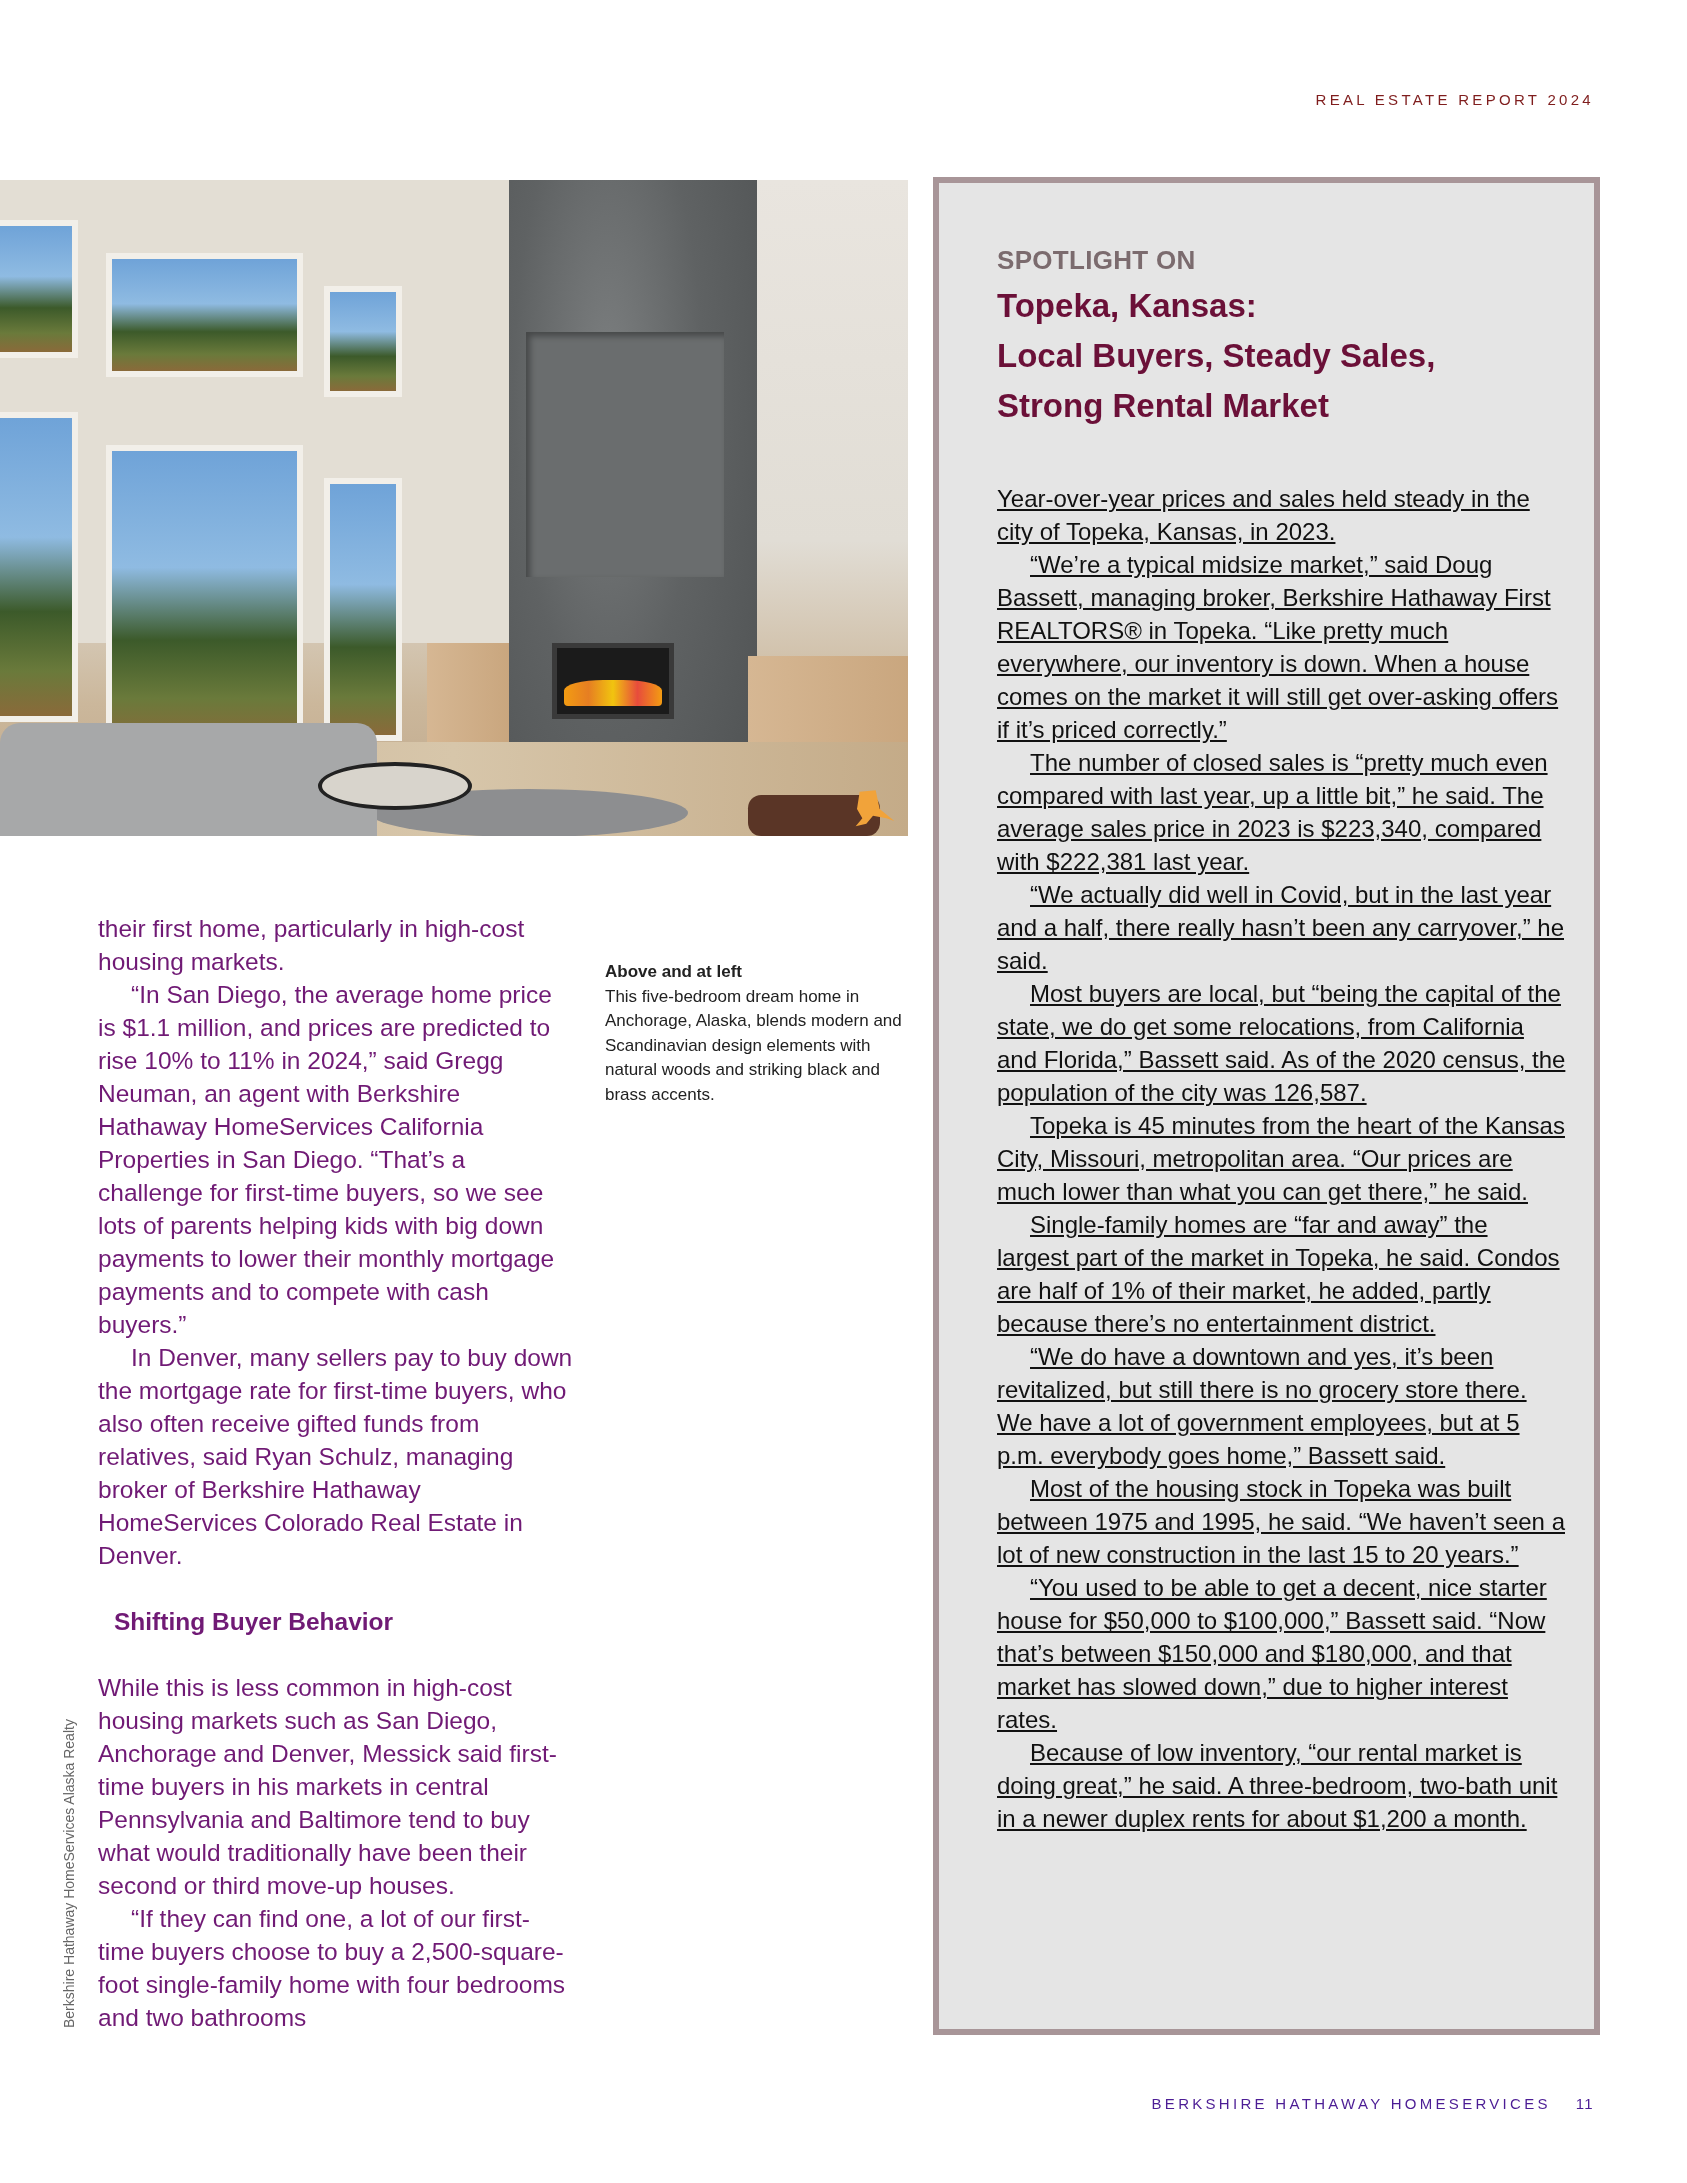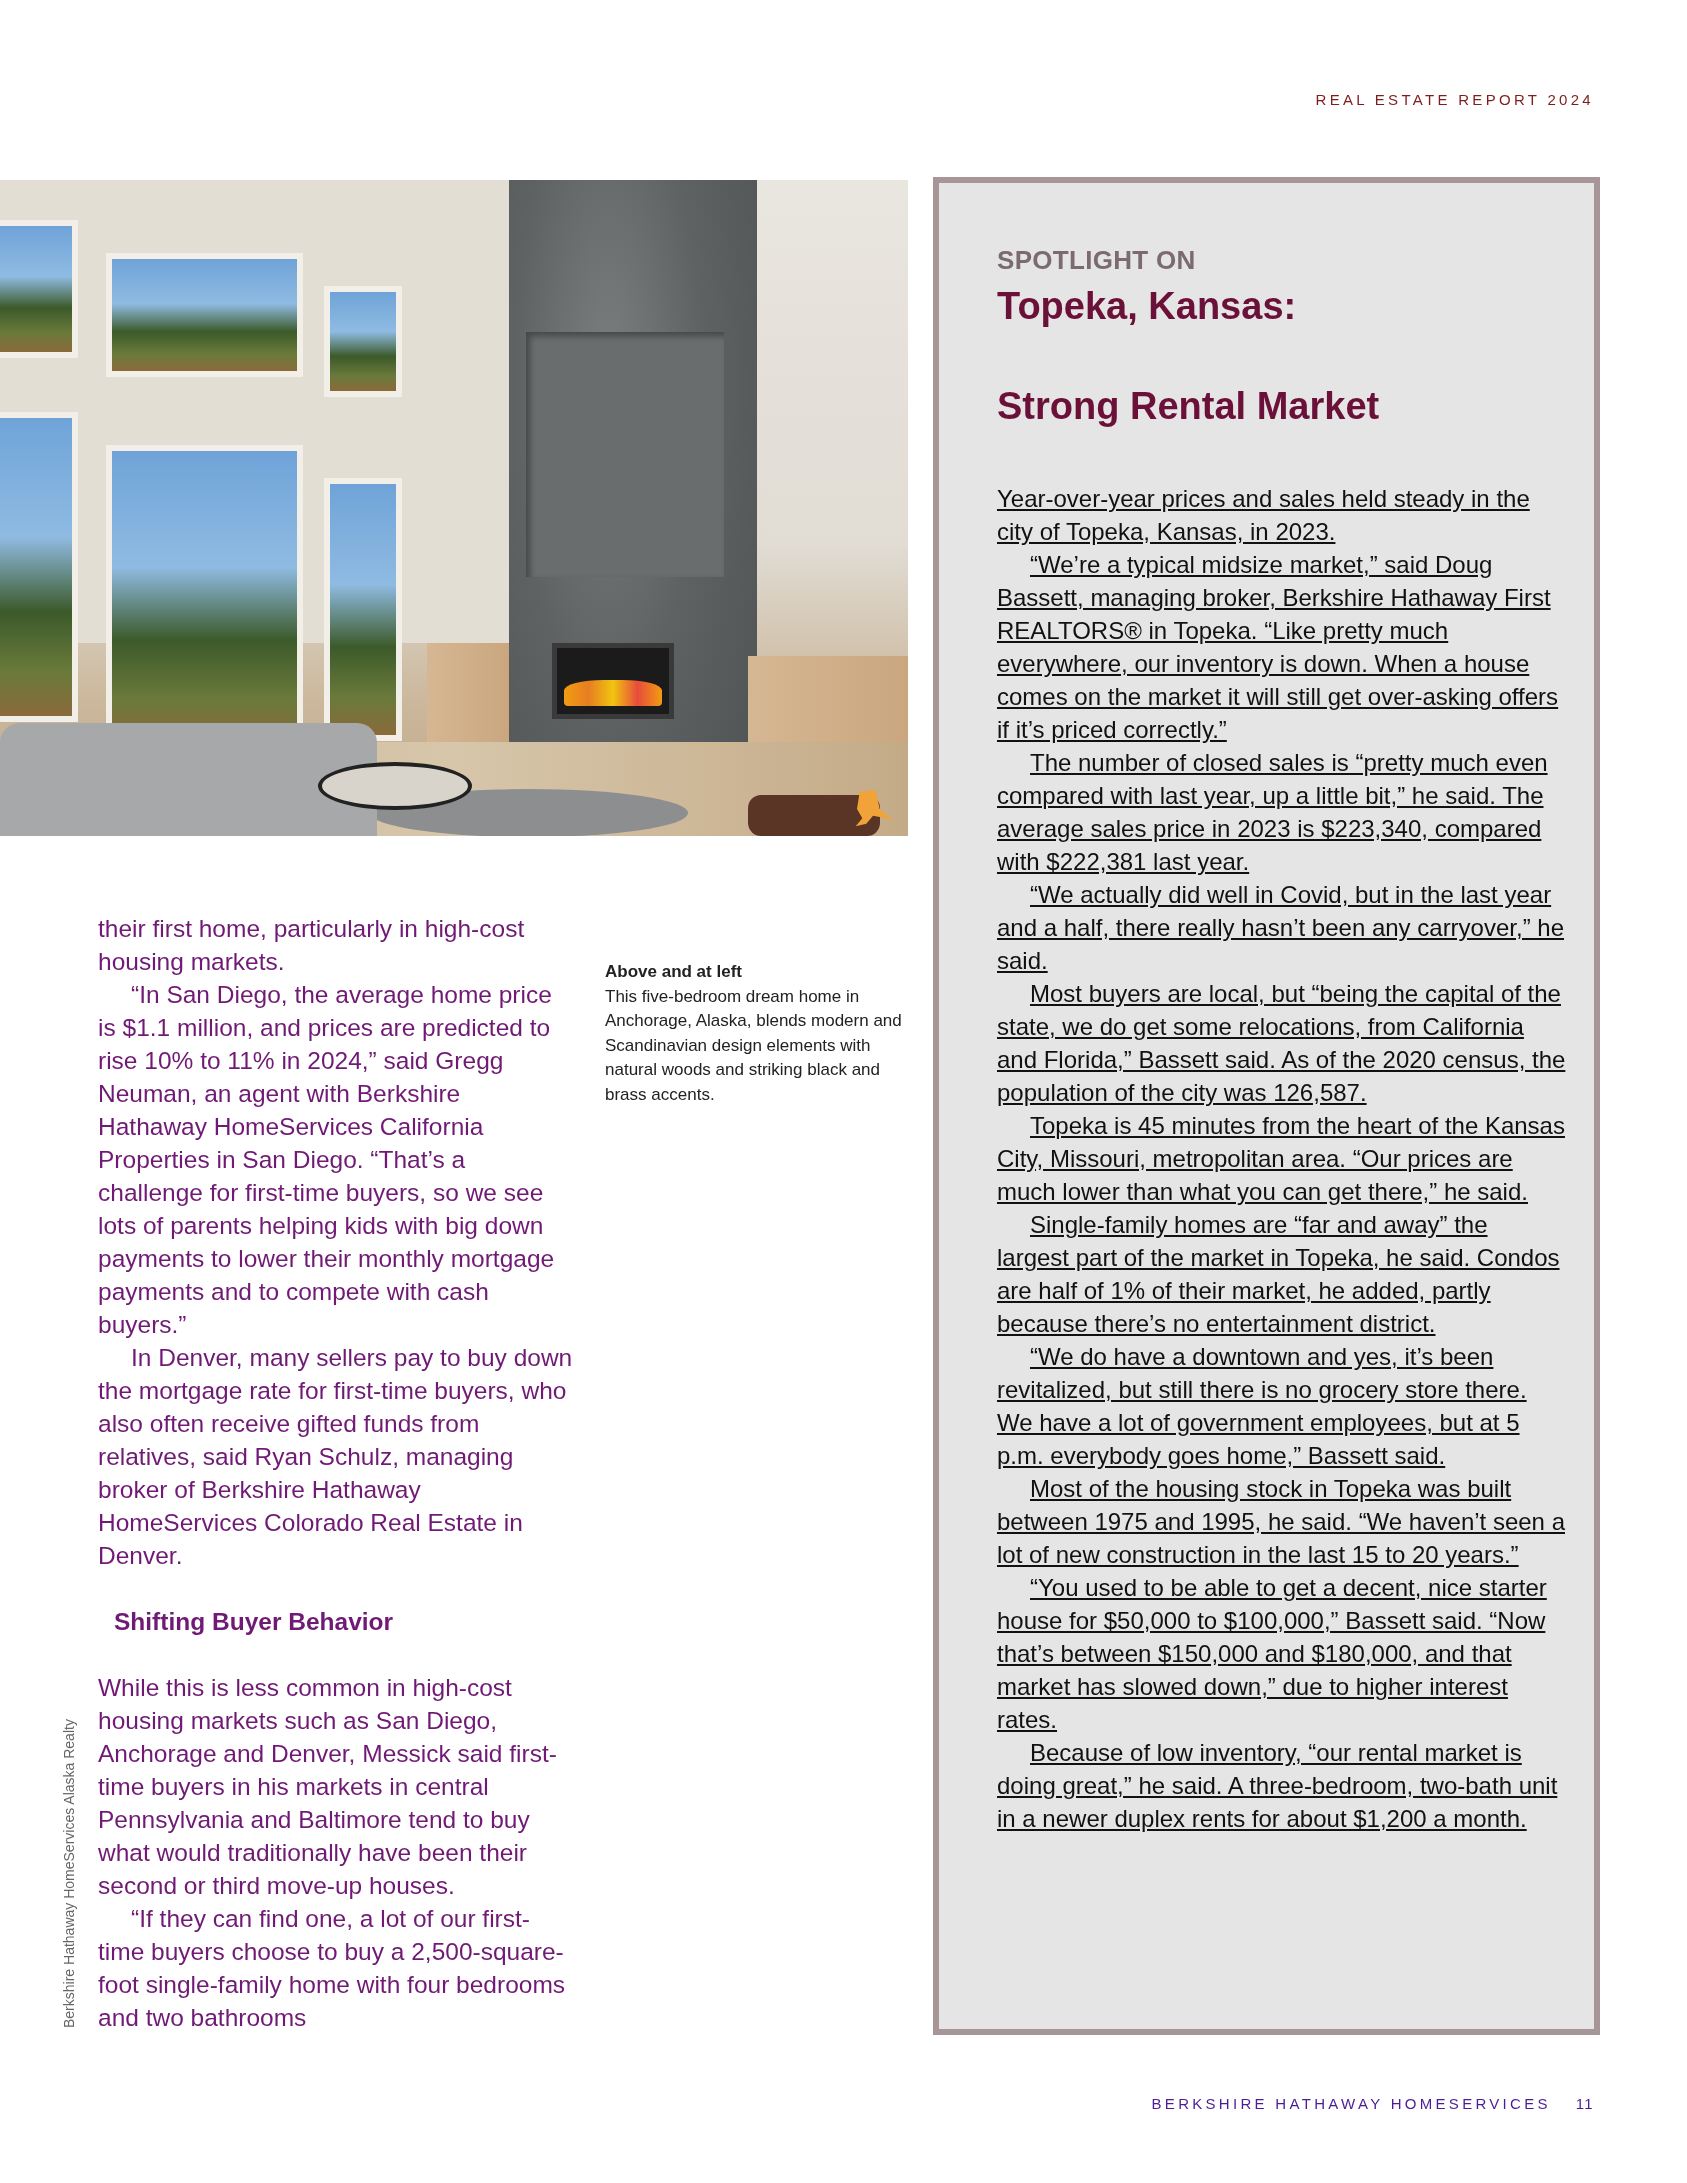--- a/index.html
+++ b/index.html
@@ -41,7 +41,7 @@
   
   .spot { position:absolute; left:933px; top:177px; width:655px; height:1846px; border:6px solid #a89598; box-sizing:content-box; background:#e5e5e5; }
   .spot .kicker { position:absolute; left:58px; top:62px; font-size:26px; font-weight:bold; color:#7b6b6e; letter-spacing:0.3px; }
-  .spot .title { position:absolute; left:58px; top:98px; width:569px; font-size:38px; line-height:50px; font-weight:bold; color:#6b1038; margin:0; }
+  .spot .title { position:absolute; left:58px; top:98px; width:569px; font-size:33px; line-height:50px; font-weight:bold; color:#6b1038; margin:0; }
   .spot .body { position:absolute; left:58px; top:299px; width:569px; font-size:24px; line-height:33px; color:#111; }
   .spot .body p { margin:0;text-decoration:underline; }
   .spot .body p.ind { text-indent:33px; }

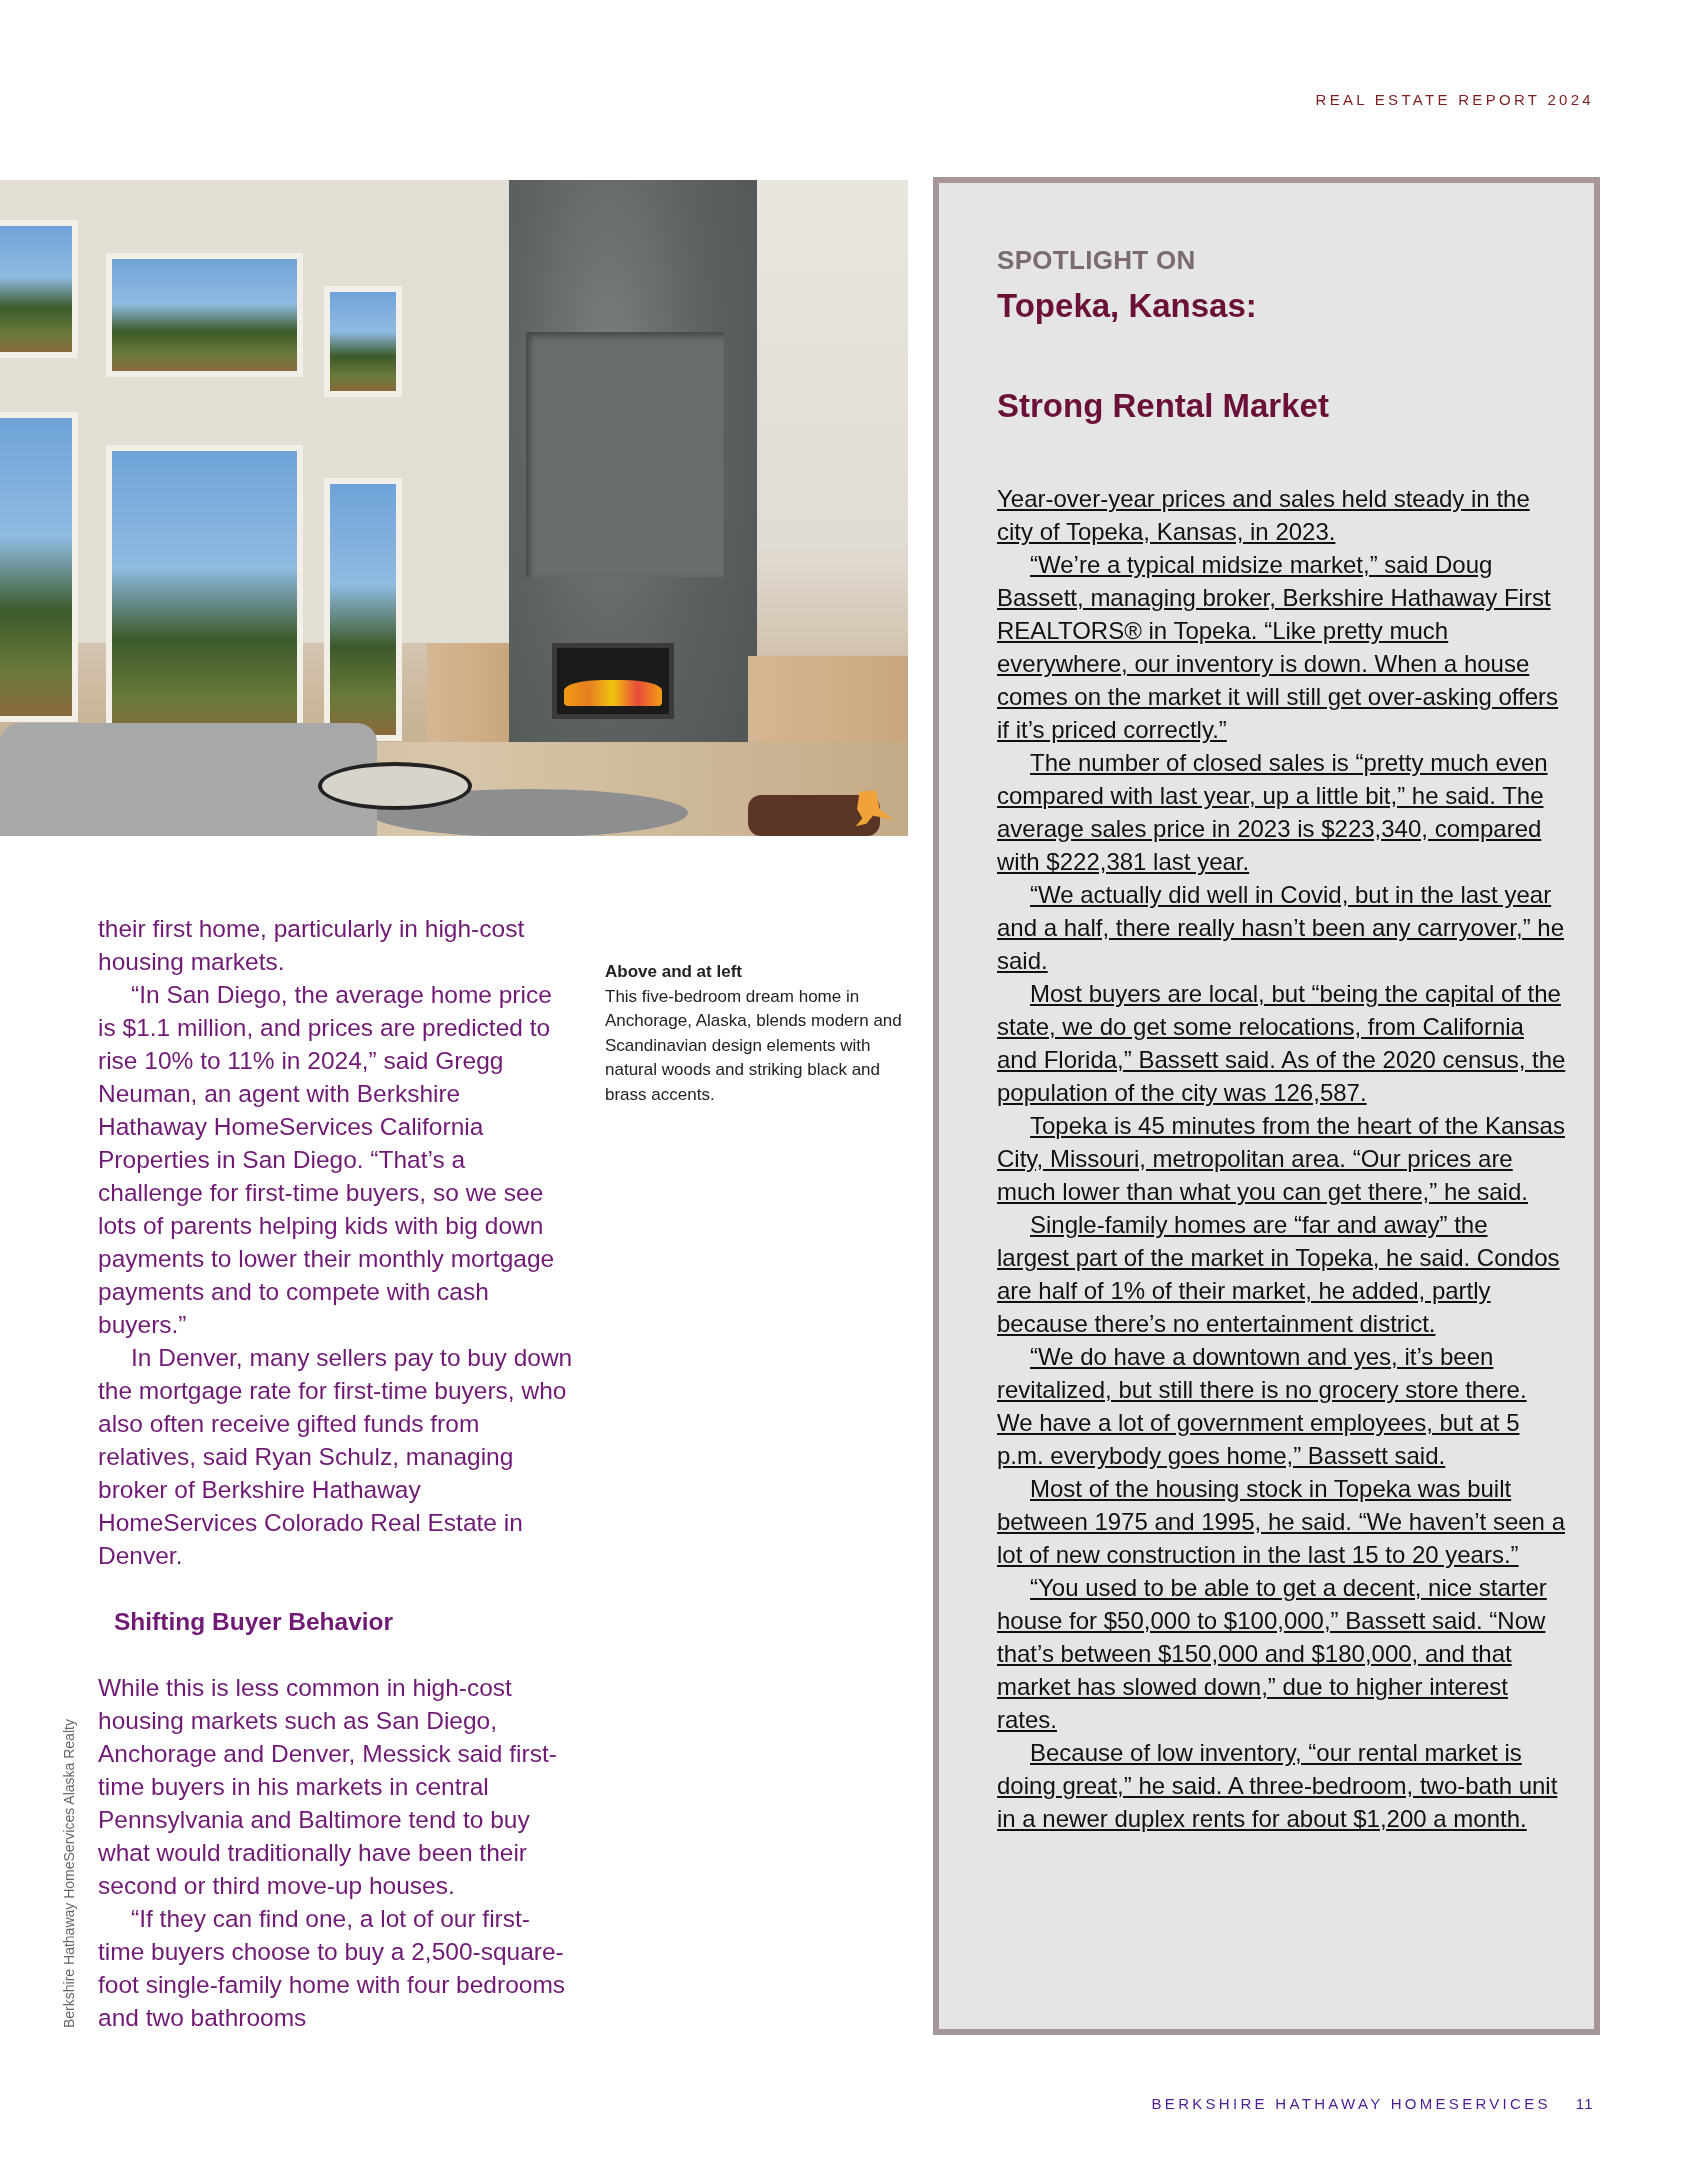--- a/index.html
+++ b/index.html
@@ -94,7 +94,7 @@
   <div class="kicker">SPOTLIGHT ON</div>
   <h2 class="title">
     <span>Topeka, Kansas:</span><br>
-    <br>
+    <span>Local Buyers, Steady Sales,</span><br>
     <span>Strong Rental Market</span>
   </h2>
   <div class="body">

